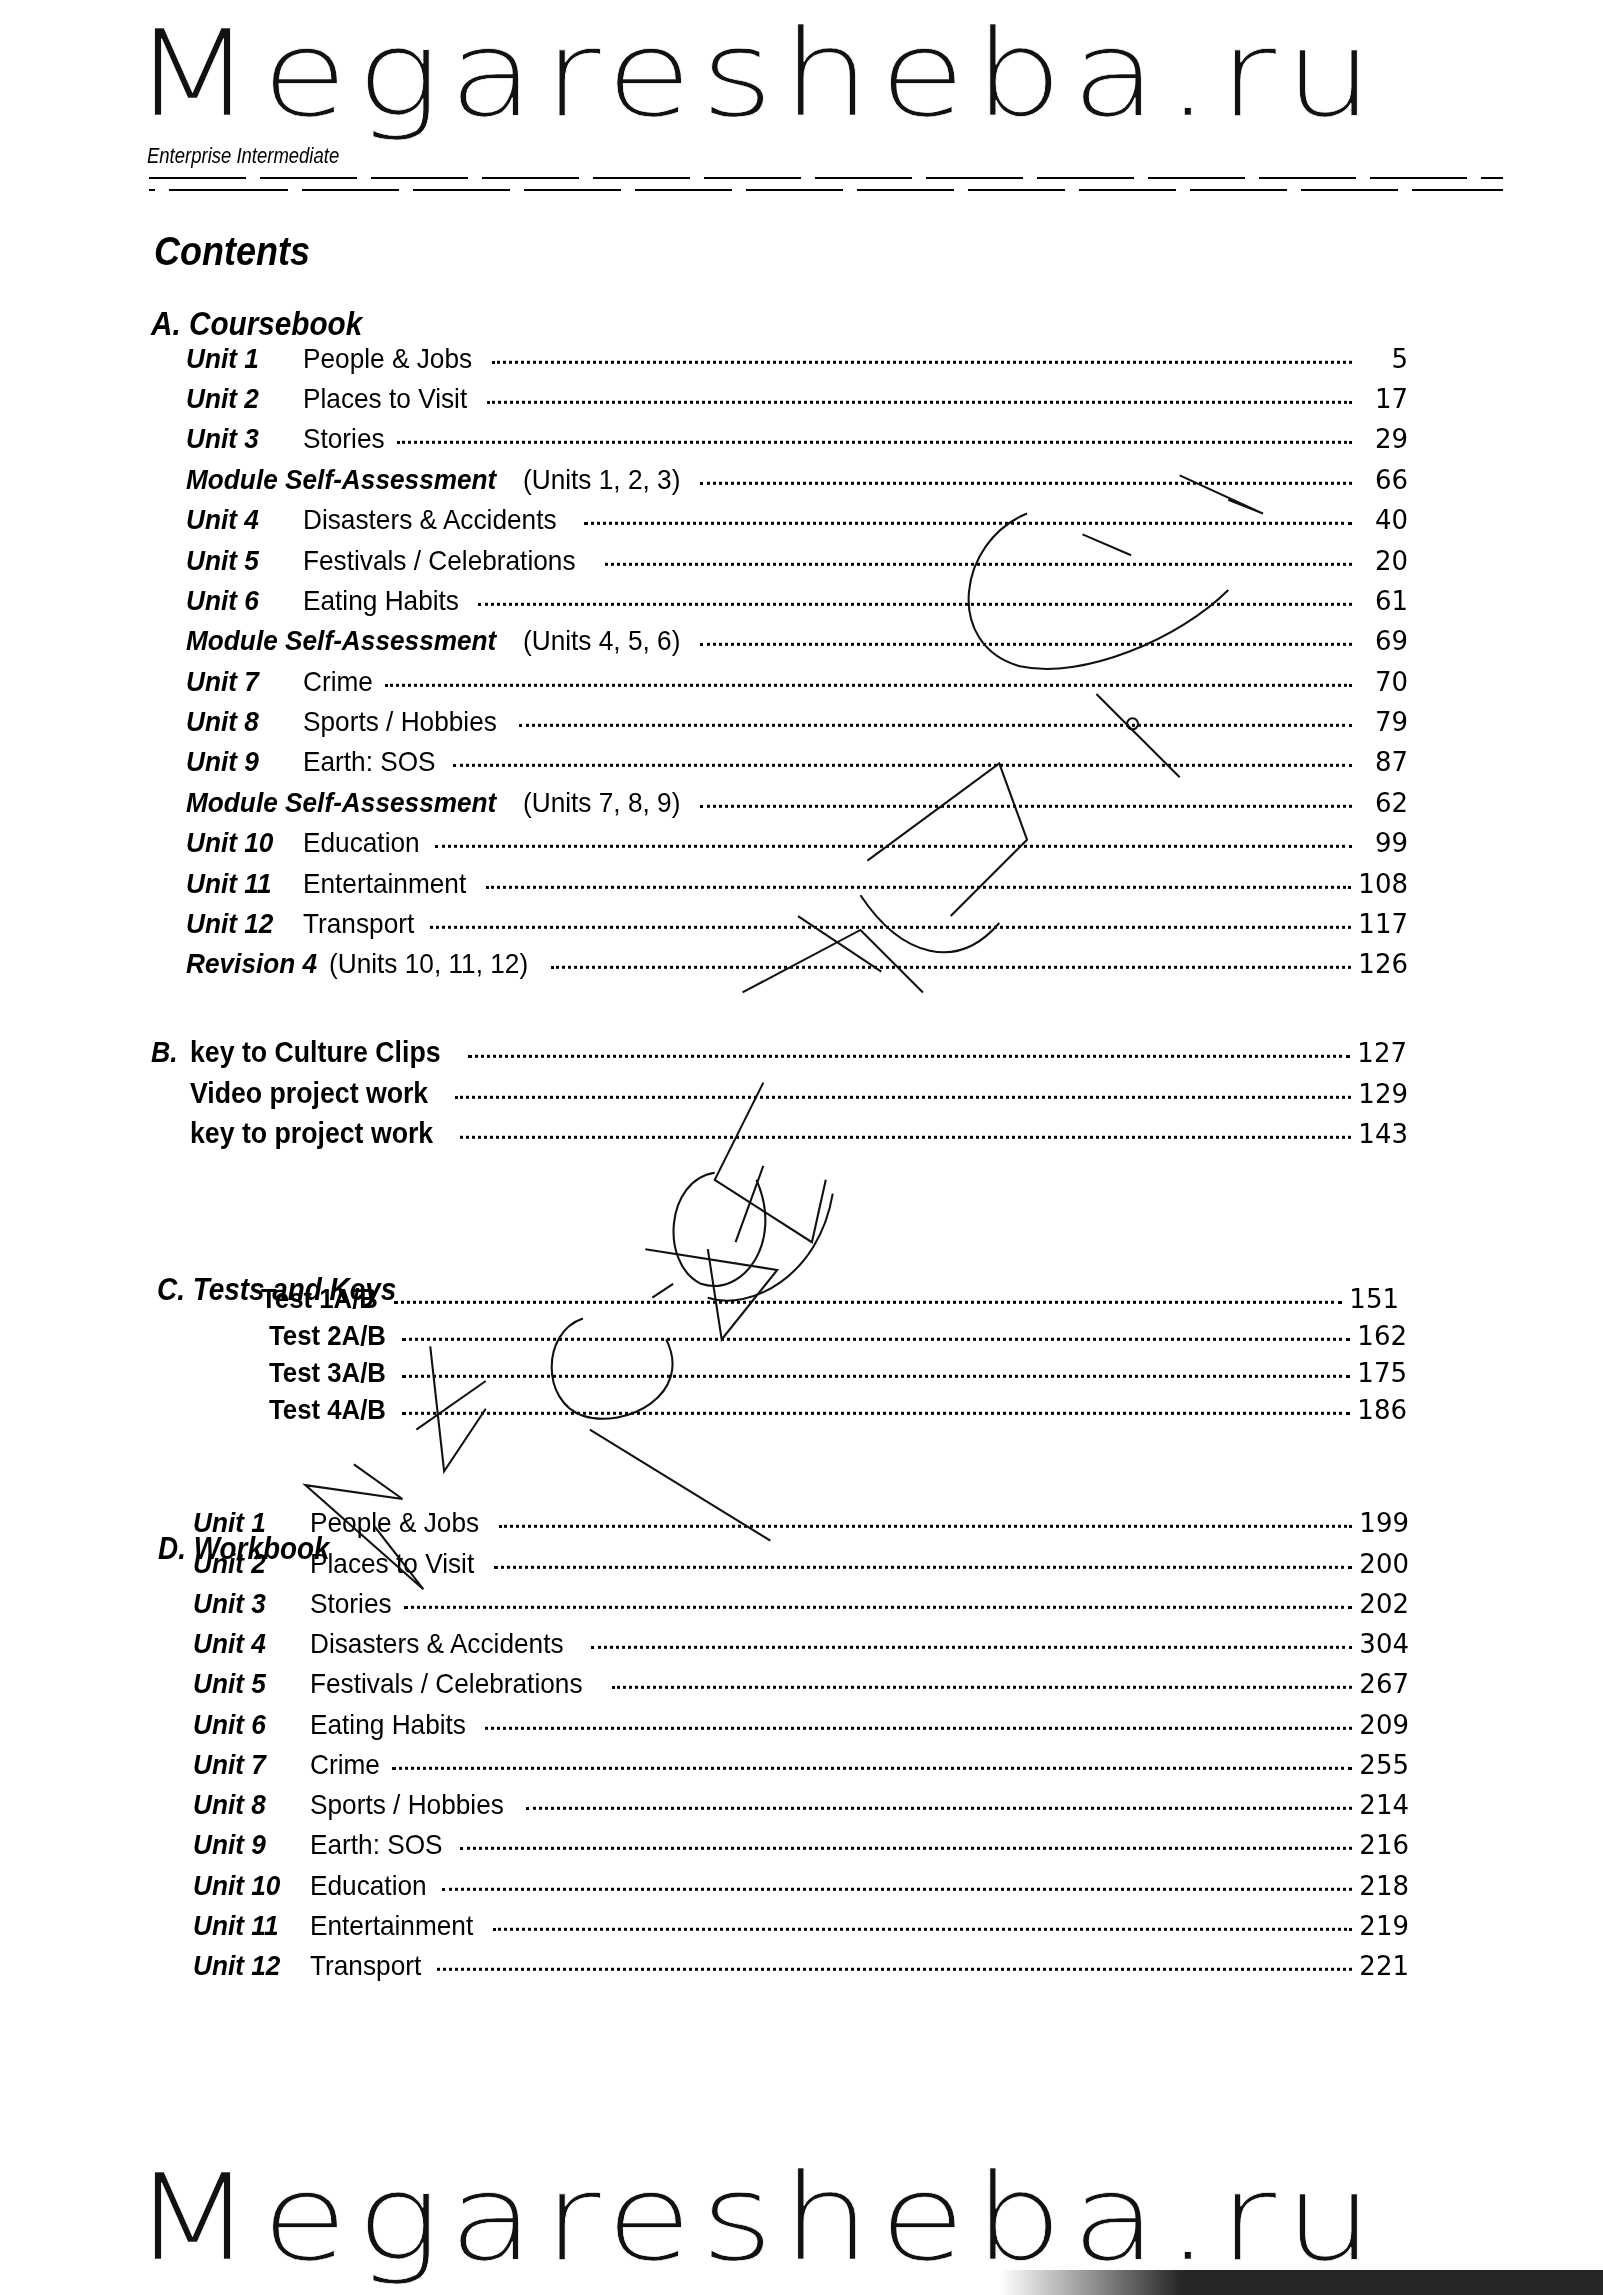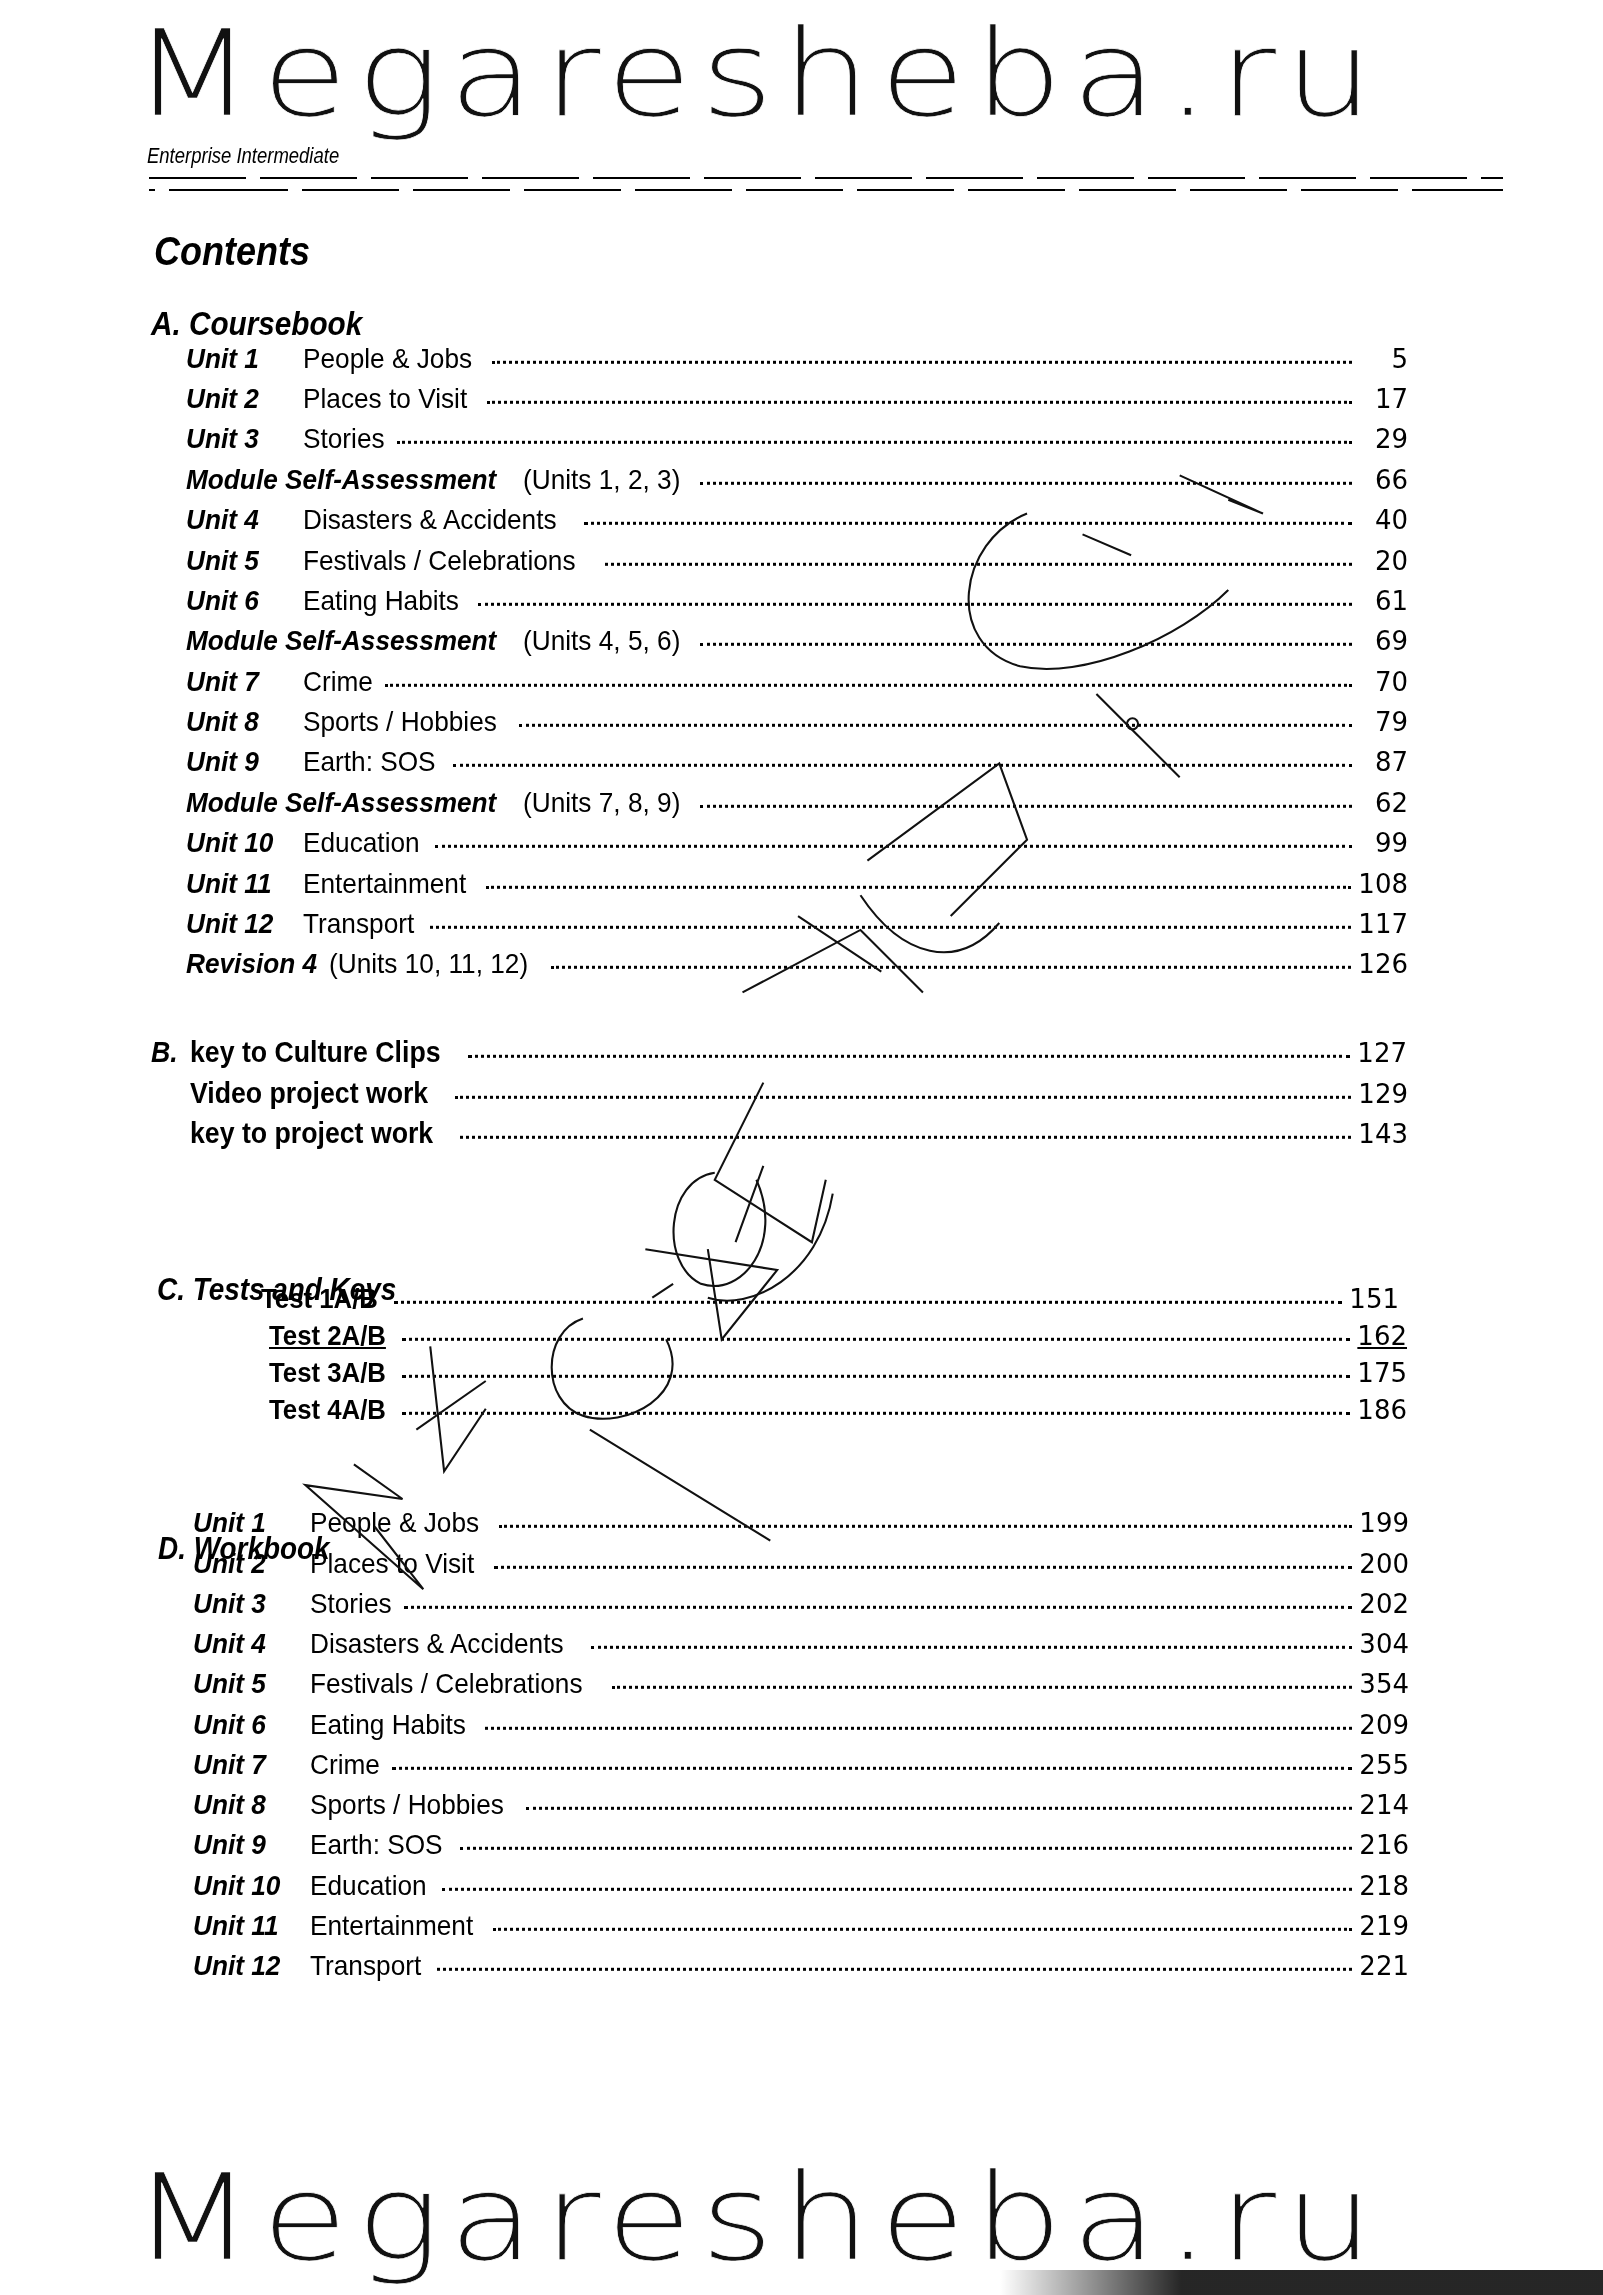--- a/index.html
+++ b/index.html
@@ -158,7 +158,7 @@
       <span class="leader"></span>
       <span class="page">151</span>
     </div>
-    <div class="row" style="left: 269px; top: 1320px; width: 1138px; font-size: 28px; text-decoration: underline;">
+    <div class="row" style="left: 269px; top: 1320px; width: 1138px; font-size: 28px;">
       <span class="title condensed label-plain">Test 2A/B</span>
       <span class="leader"></span>
       <span class="page">162</span>

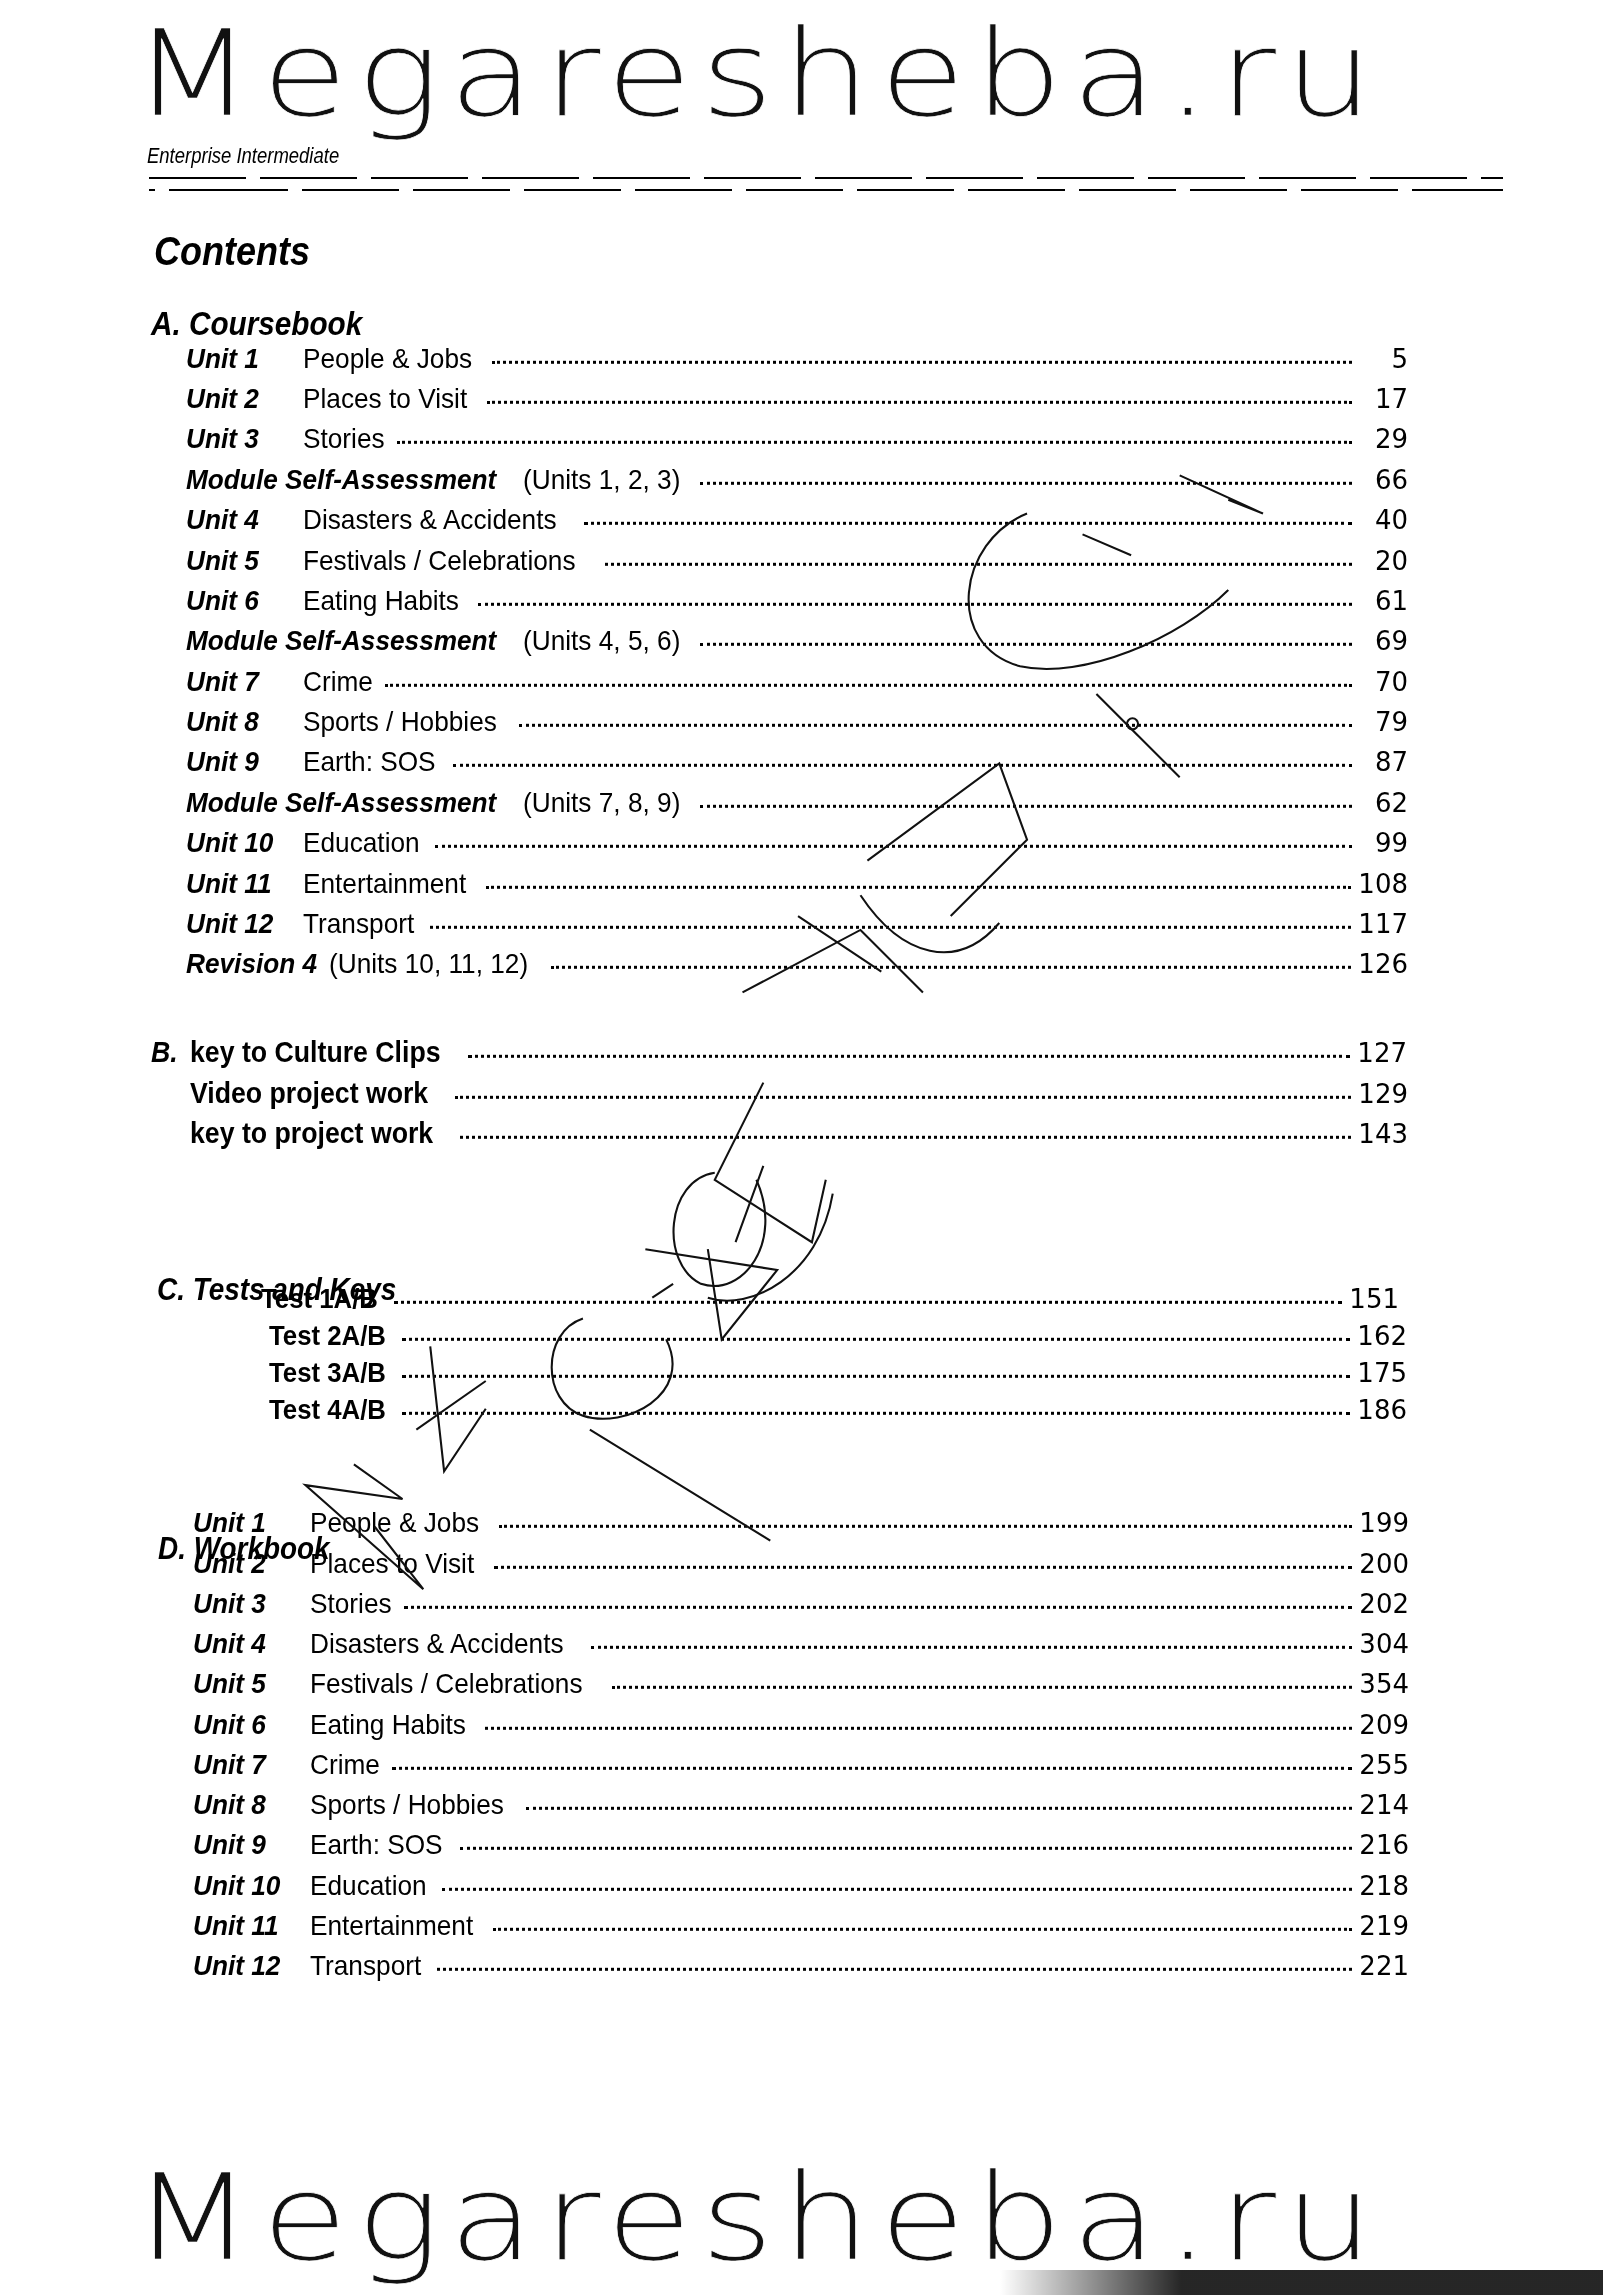--- a/index.html
+++ b/index.html
@@ -205,7 +205,7 @@
       <span class="unit condensed" style="min-width: 117px;">Unit 5</span>
       <span class="title condensed">Festivals / Celebrations</span>
       <span class="leader"></span>
-      <span class="page">354</span>
+      <span class="page">267</span>
     </div>
     <div class="row" style="left: 193px; top: 1708px; width: 1216px;">
       <span class="unit condensed" style="min-width: 117px;">Unit 6</span>

